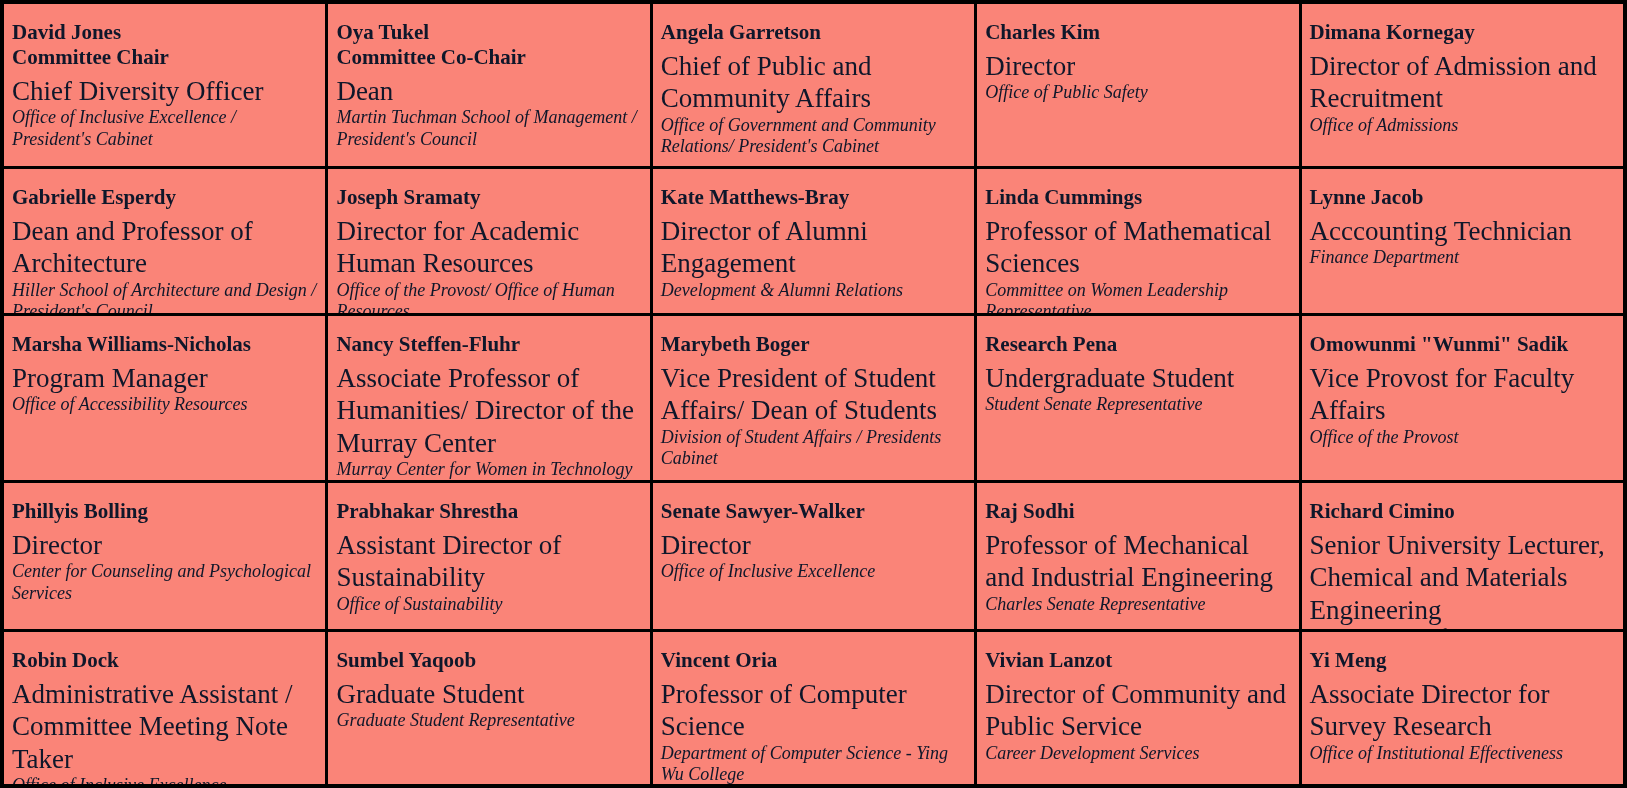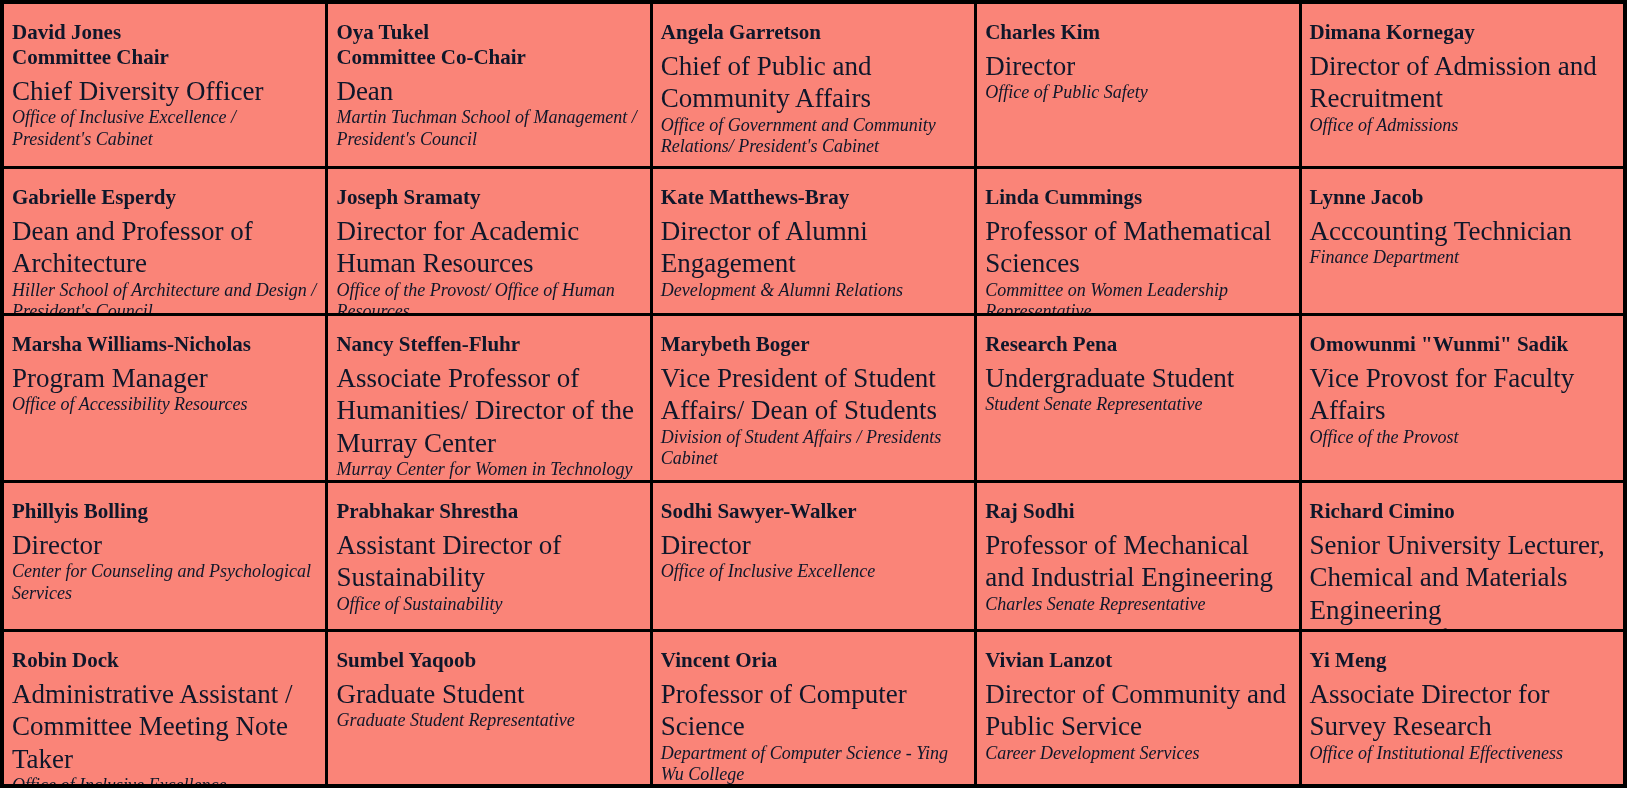--- a/index.html
+++ b/index.html
@@ -207,7 +207,7 @@
 
   <div class="member-card">
     <div class="member-head">
-      <span class="member-name">Sodhi Sawyer-Walker</span>
+      <span class="member-name">Senate Sawyer-Walker</span>
 
     </div>
     <span class="member-title">Director</span>

